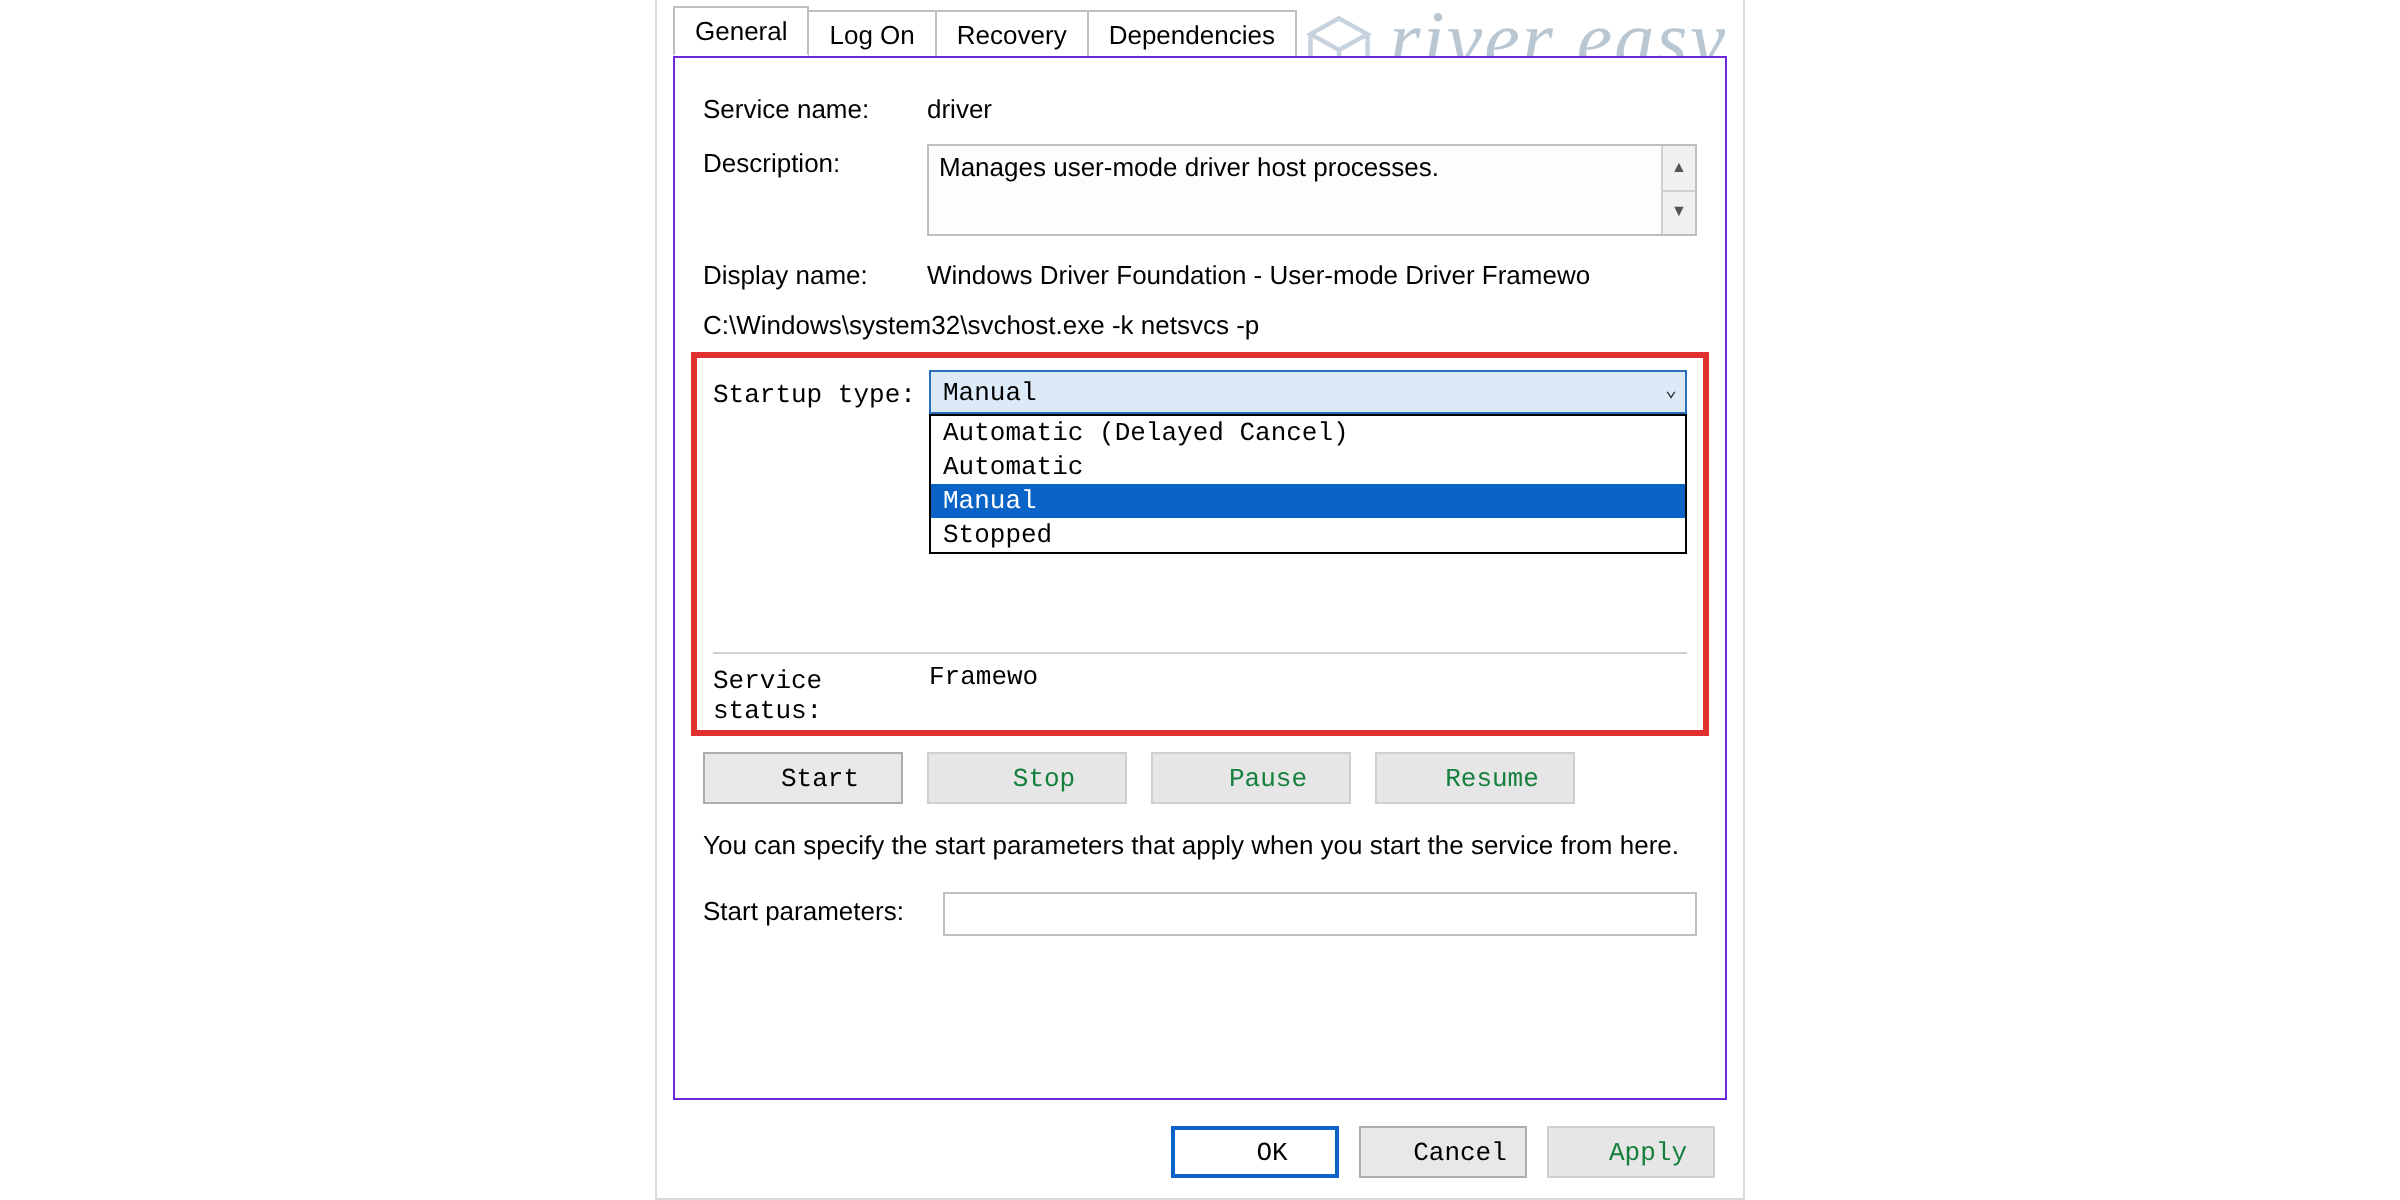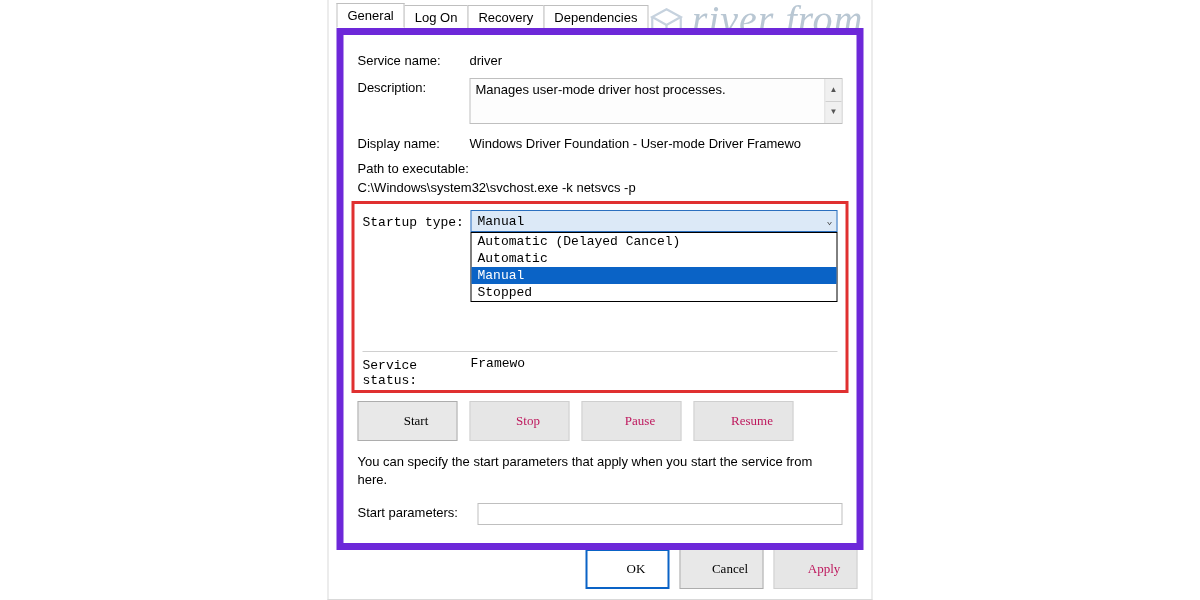--- a/index.html
+++ b/index.html
@@ -222,7 +222,7 @@
             <path d="M21 7 V17 L12 22"></path>
         </svg>
       </span>
-      <div class="wm-title">river from</div>
+      <div class="wm-title">river easy</div>
       <div class="wm-url">www.DriverEasy.com</div>
     </div>
 

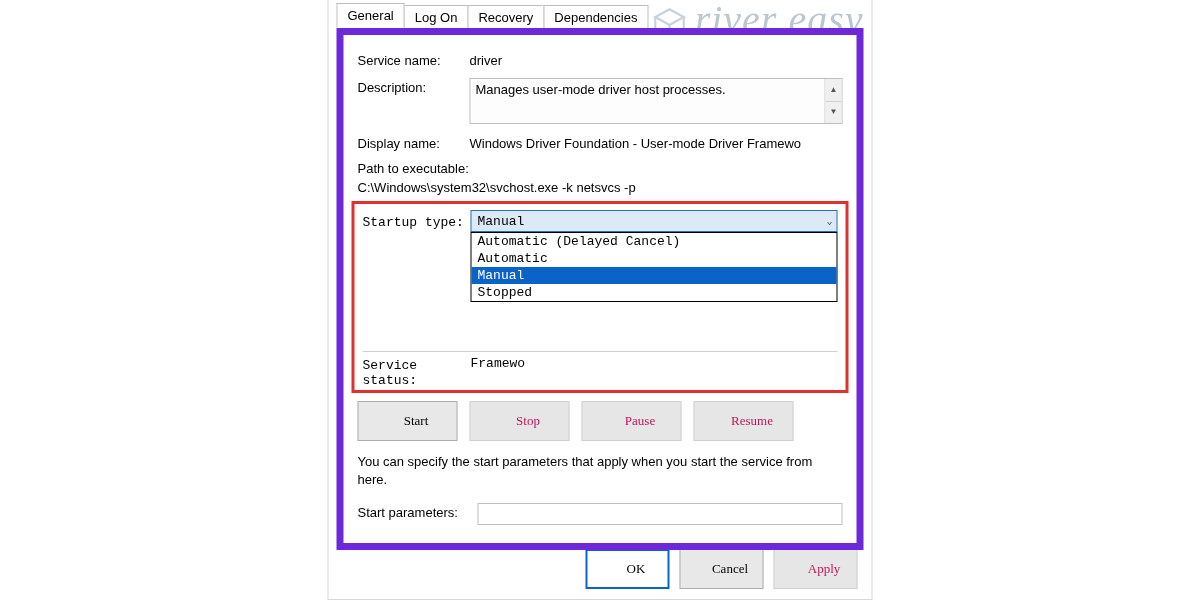--- a/index.html
+++ b/index.html
@@ -72,7 +72,7 @@
     top: 0;
   }
   .tab-panel {
-    border: 7px solid #6d28d9;
+    border: 1px solid #6d28d9;
     margin: 0 8px 0 8px;
     padding: 16px 14px 14px 14px;
     background: #fff;

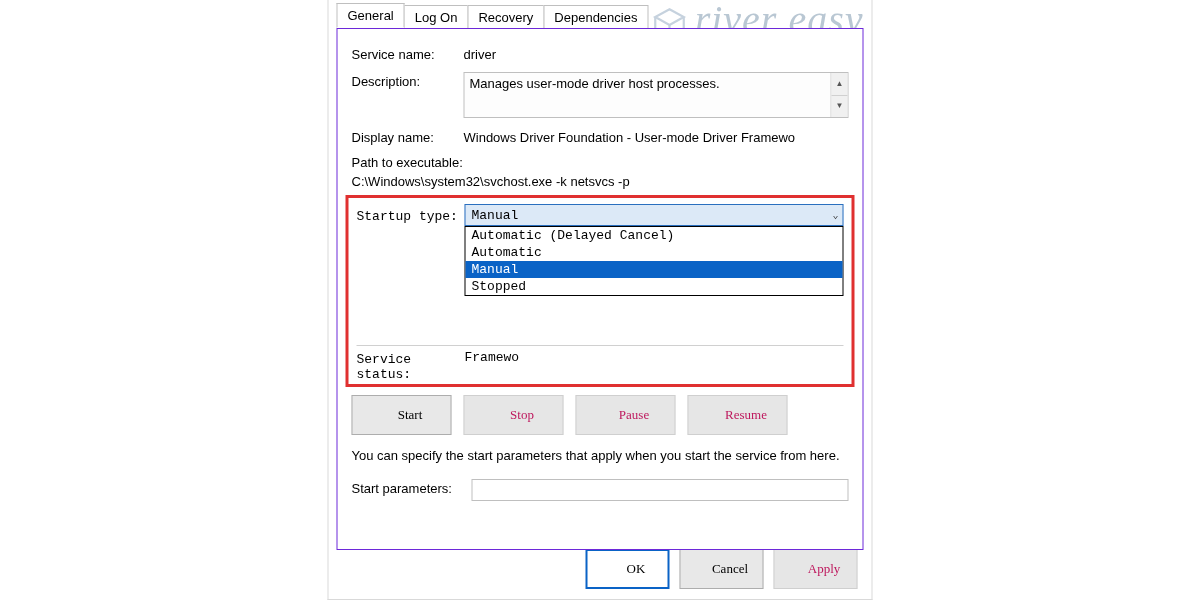--- a/index.html
+++ b/index.html
@@ -257,7 +257,6 @@
       </div>
 
       <div class="path-block">
-        <div class="pl">Path to executable:</div>
         <div>C:\Windows\system32\svchost.exe -k netsvcs -p</div>
       </div>
 

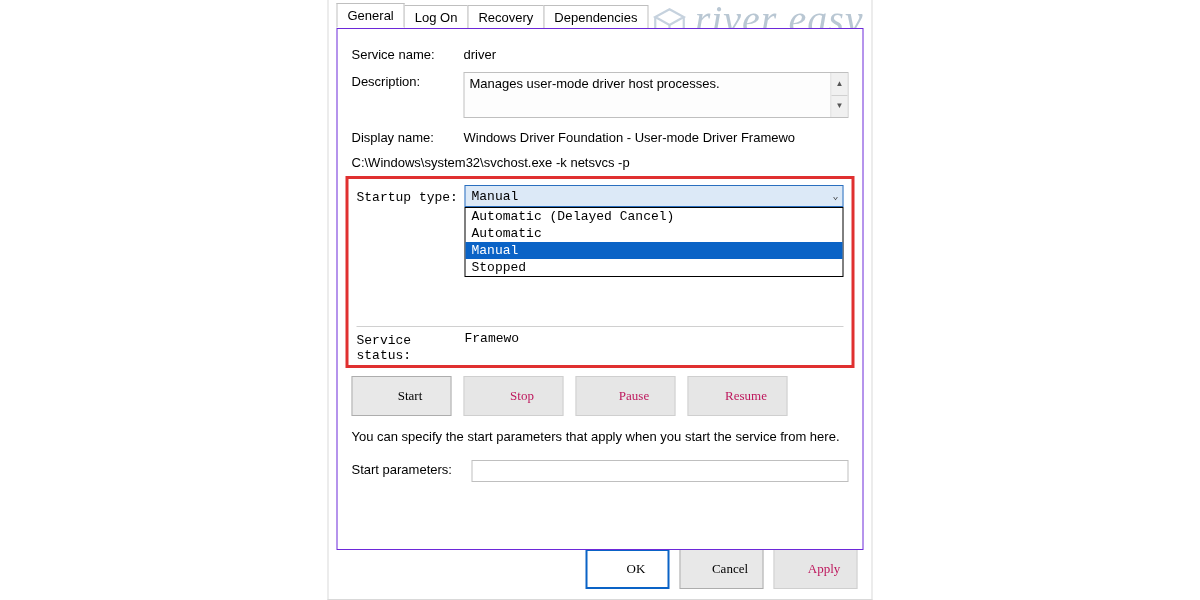--- a/index.html
+++ b/index.html
@@ -170,12 +170,12 @@
     margin-top: 2px;
   }
   .win-btn {
-    width: 100px; height: 40px;
+    width: 100px; height: 26px;
     border: 1px solid #adadad;
     background: #e8e8e8;
     font-size: 13px;
     cursor: pointer;
-    font-family: Liberation Serif, serif;
+    font-family: Liberation Mono, monospace;
     padding-left: 23px;
   }
   .win-btn:disabled {

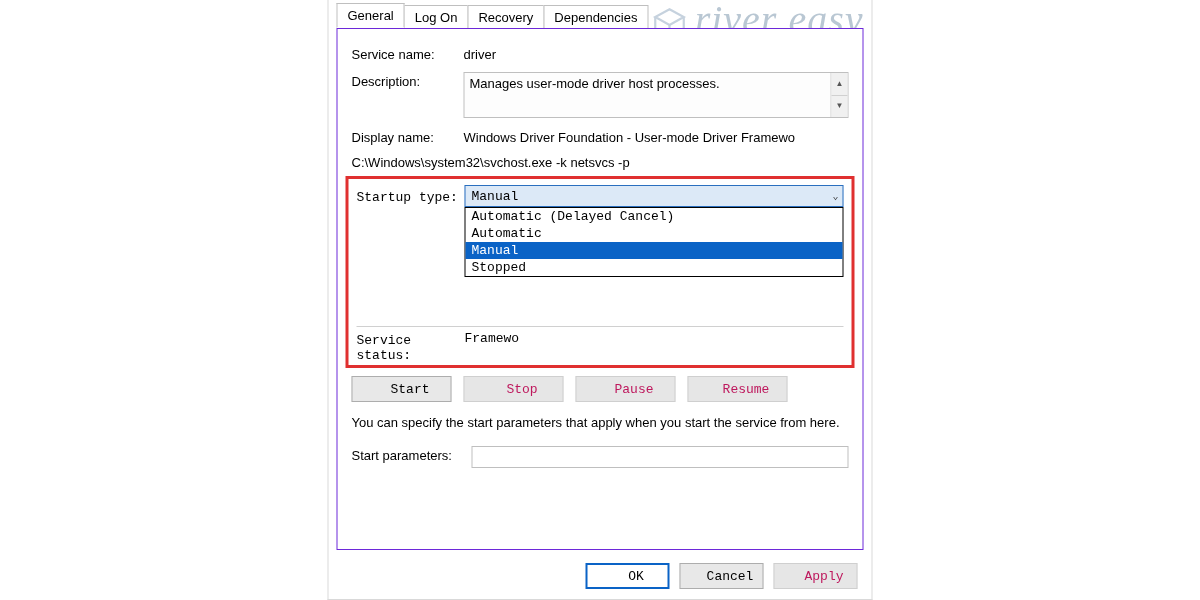--- a/index.html
+++ b/index.html
@@ -179,7 +179,7 @@
     padding-left: 23px;
   }
   .win-btn:disabled {
-    color: #be185d;
+    color: #15803d;
     background: #e6e6e6;
     border-color: #cfcfcf;
     cursor: default;

